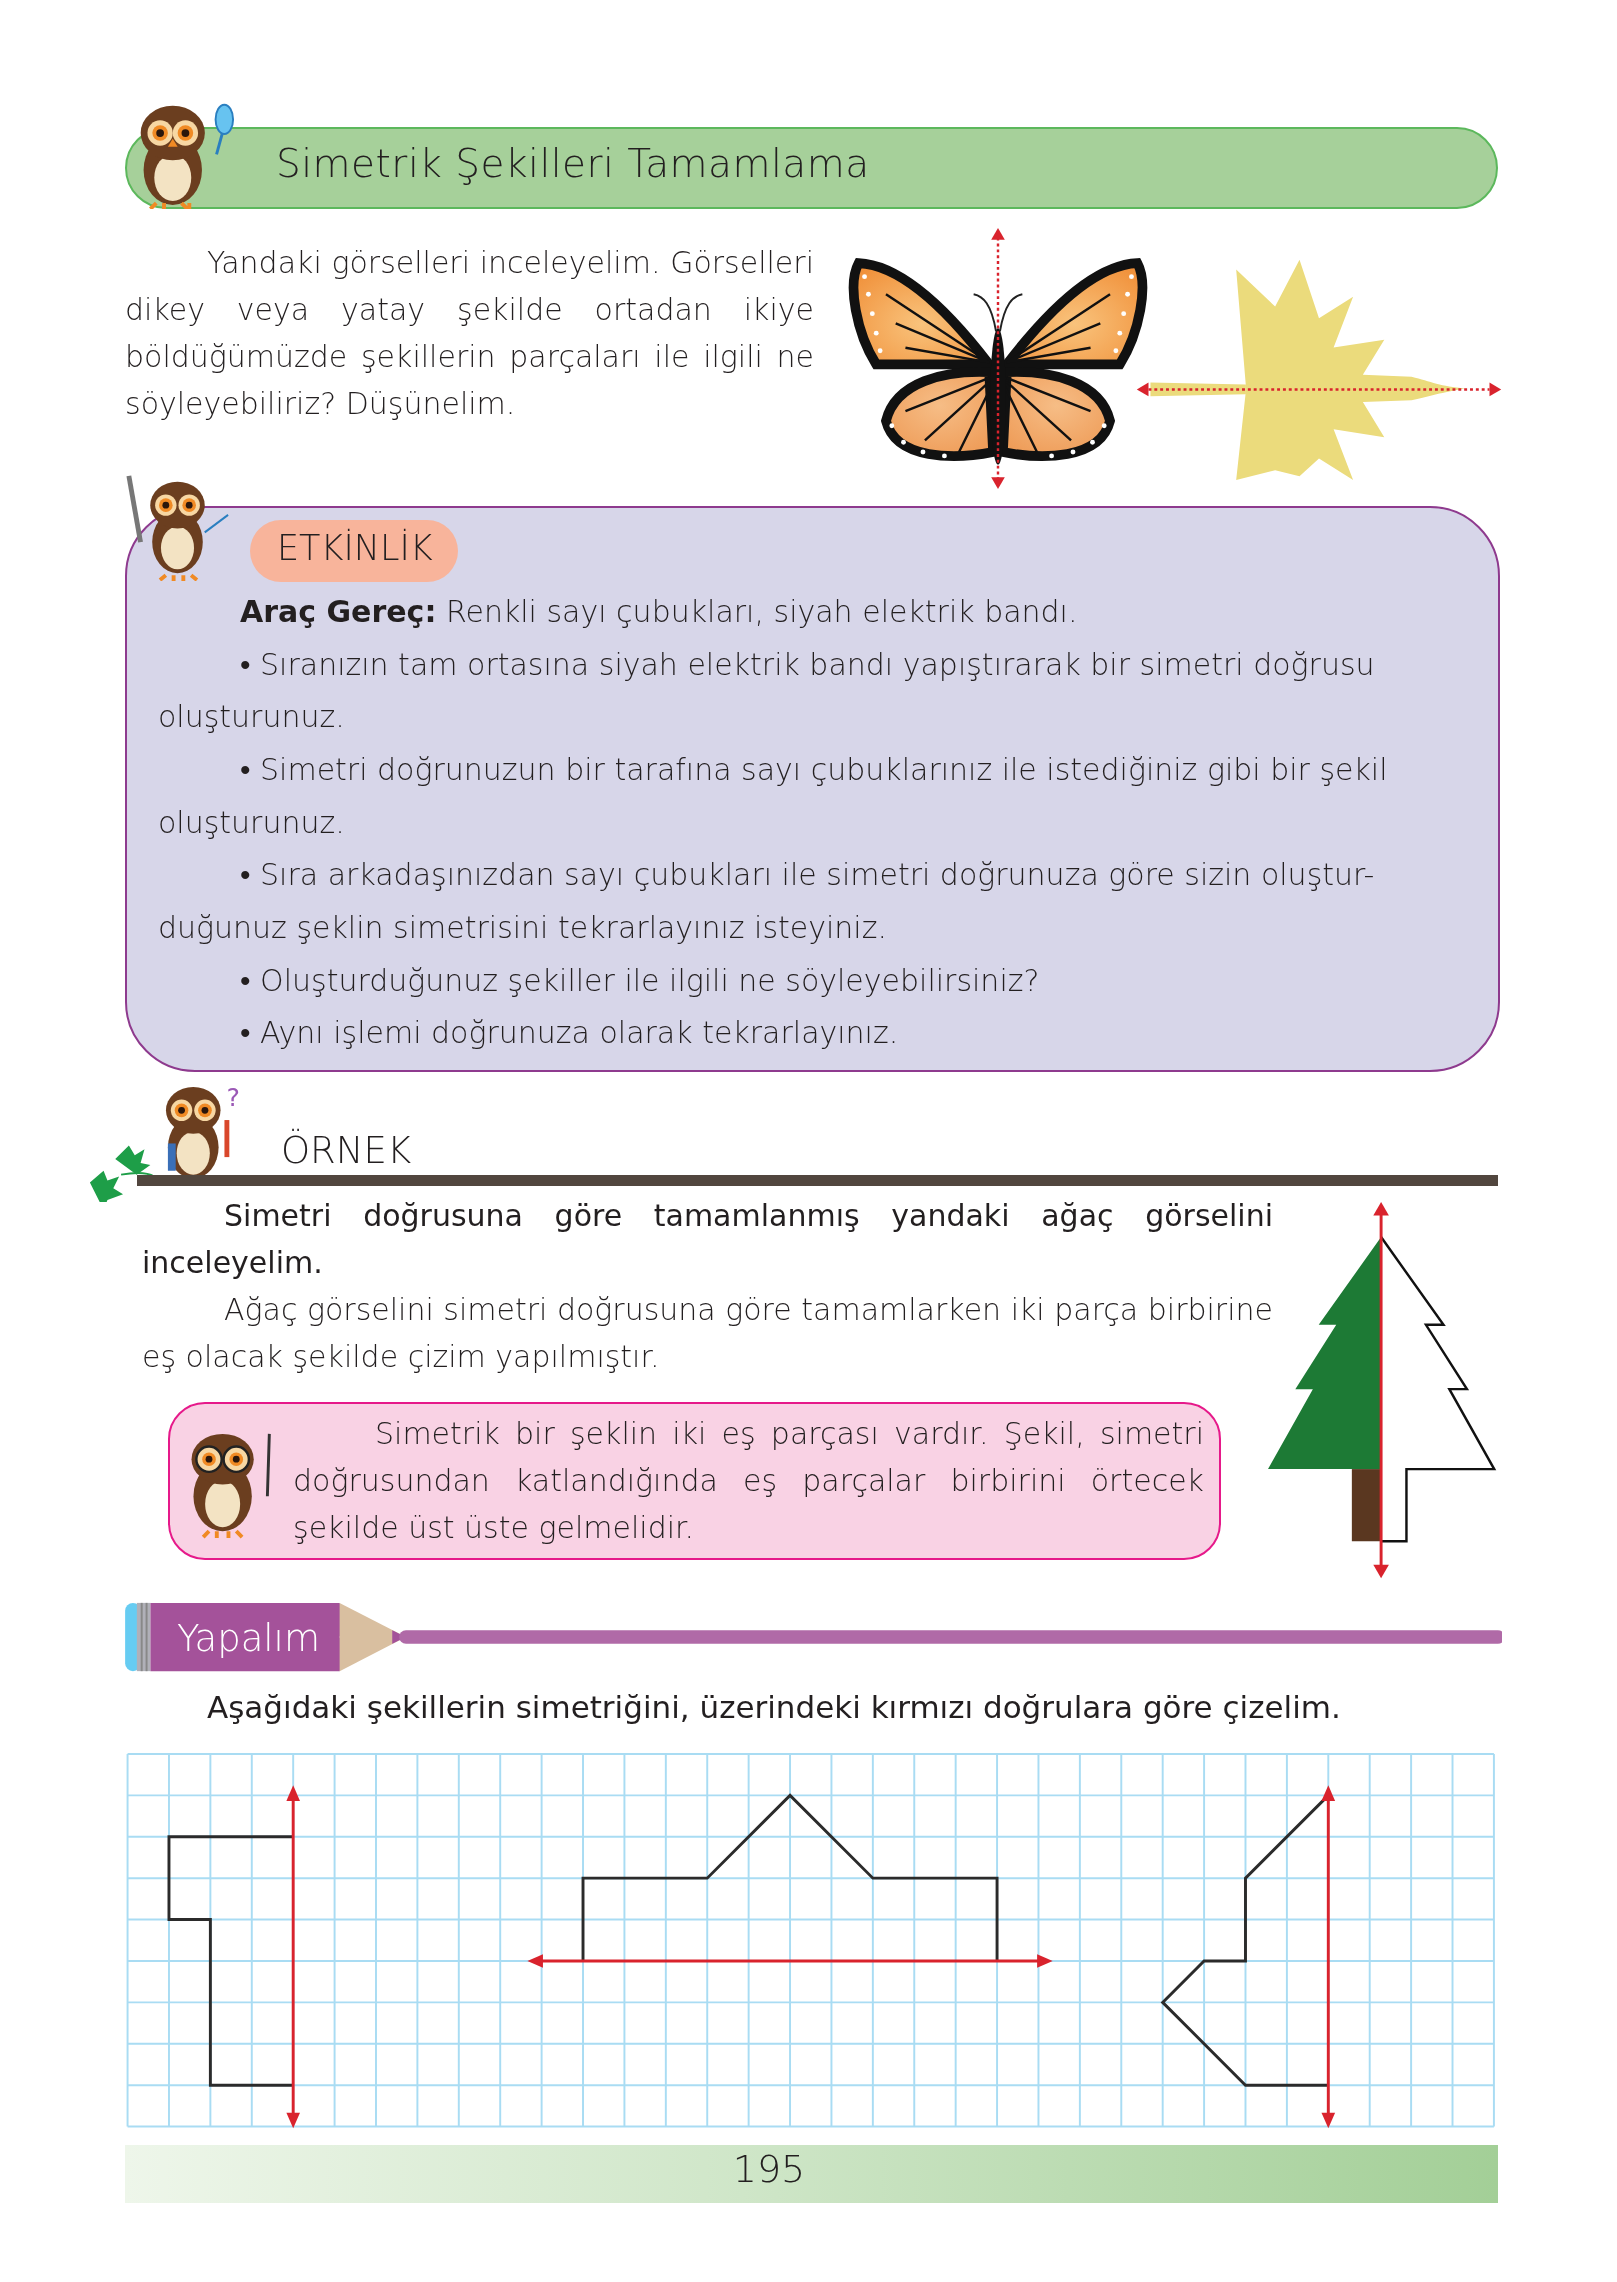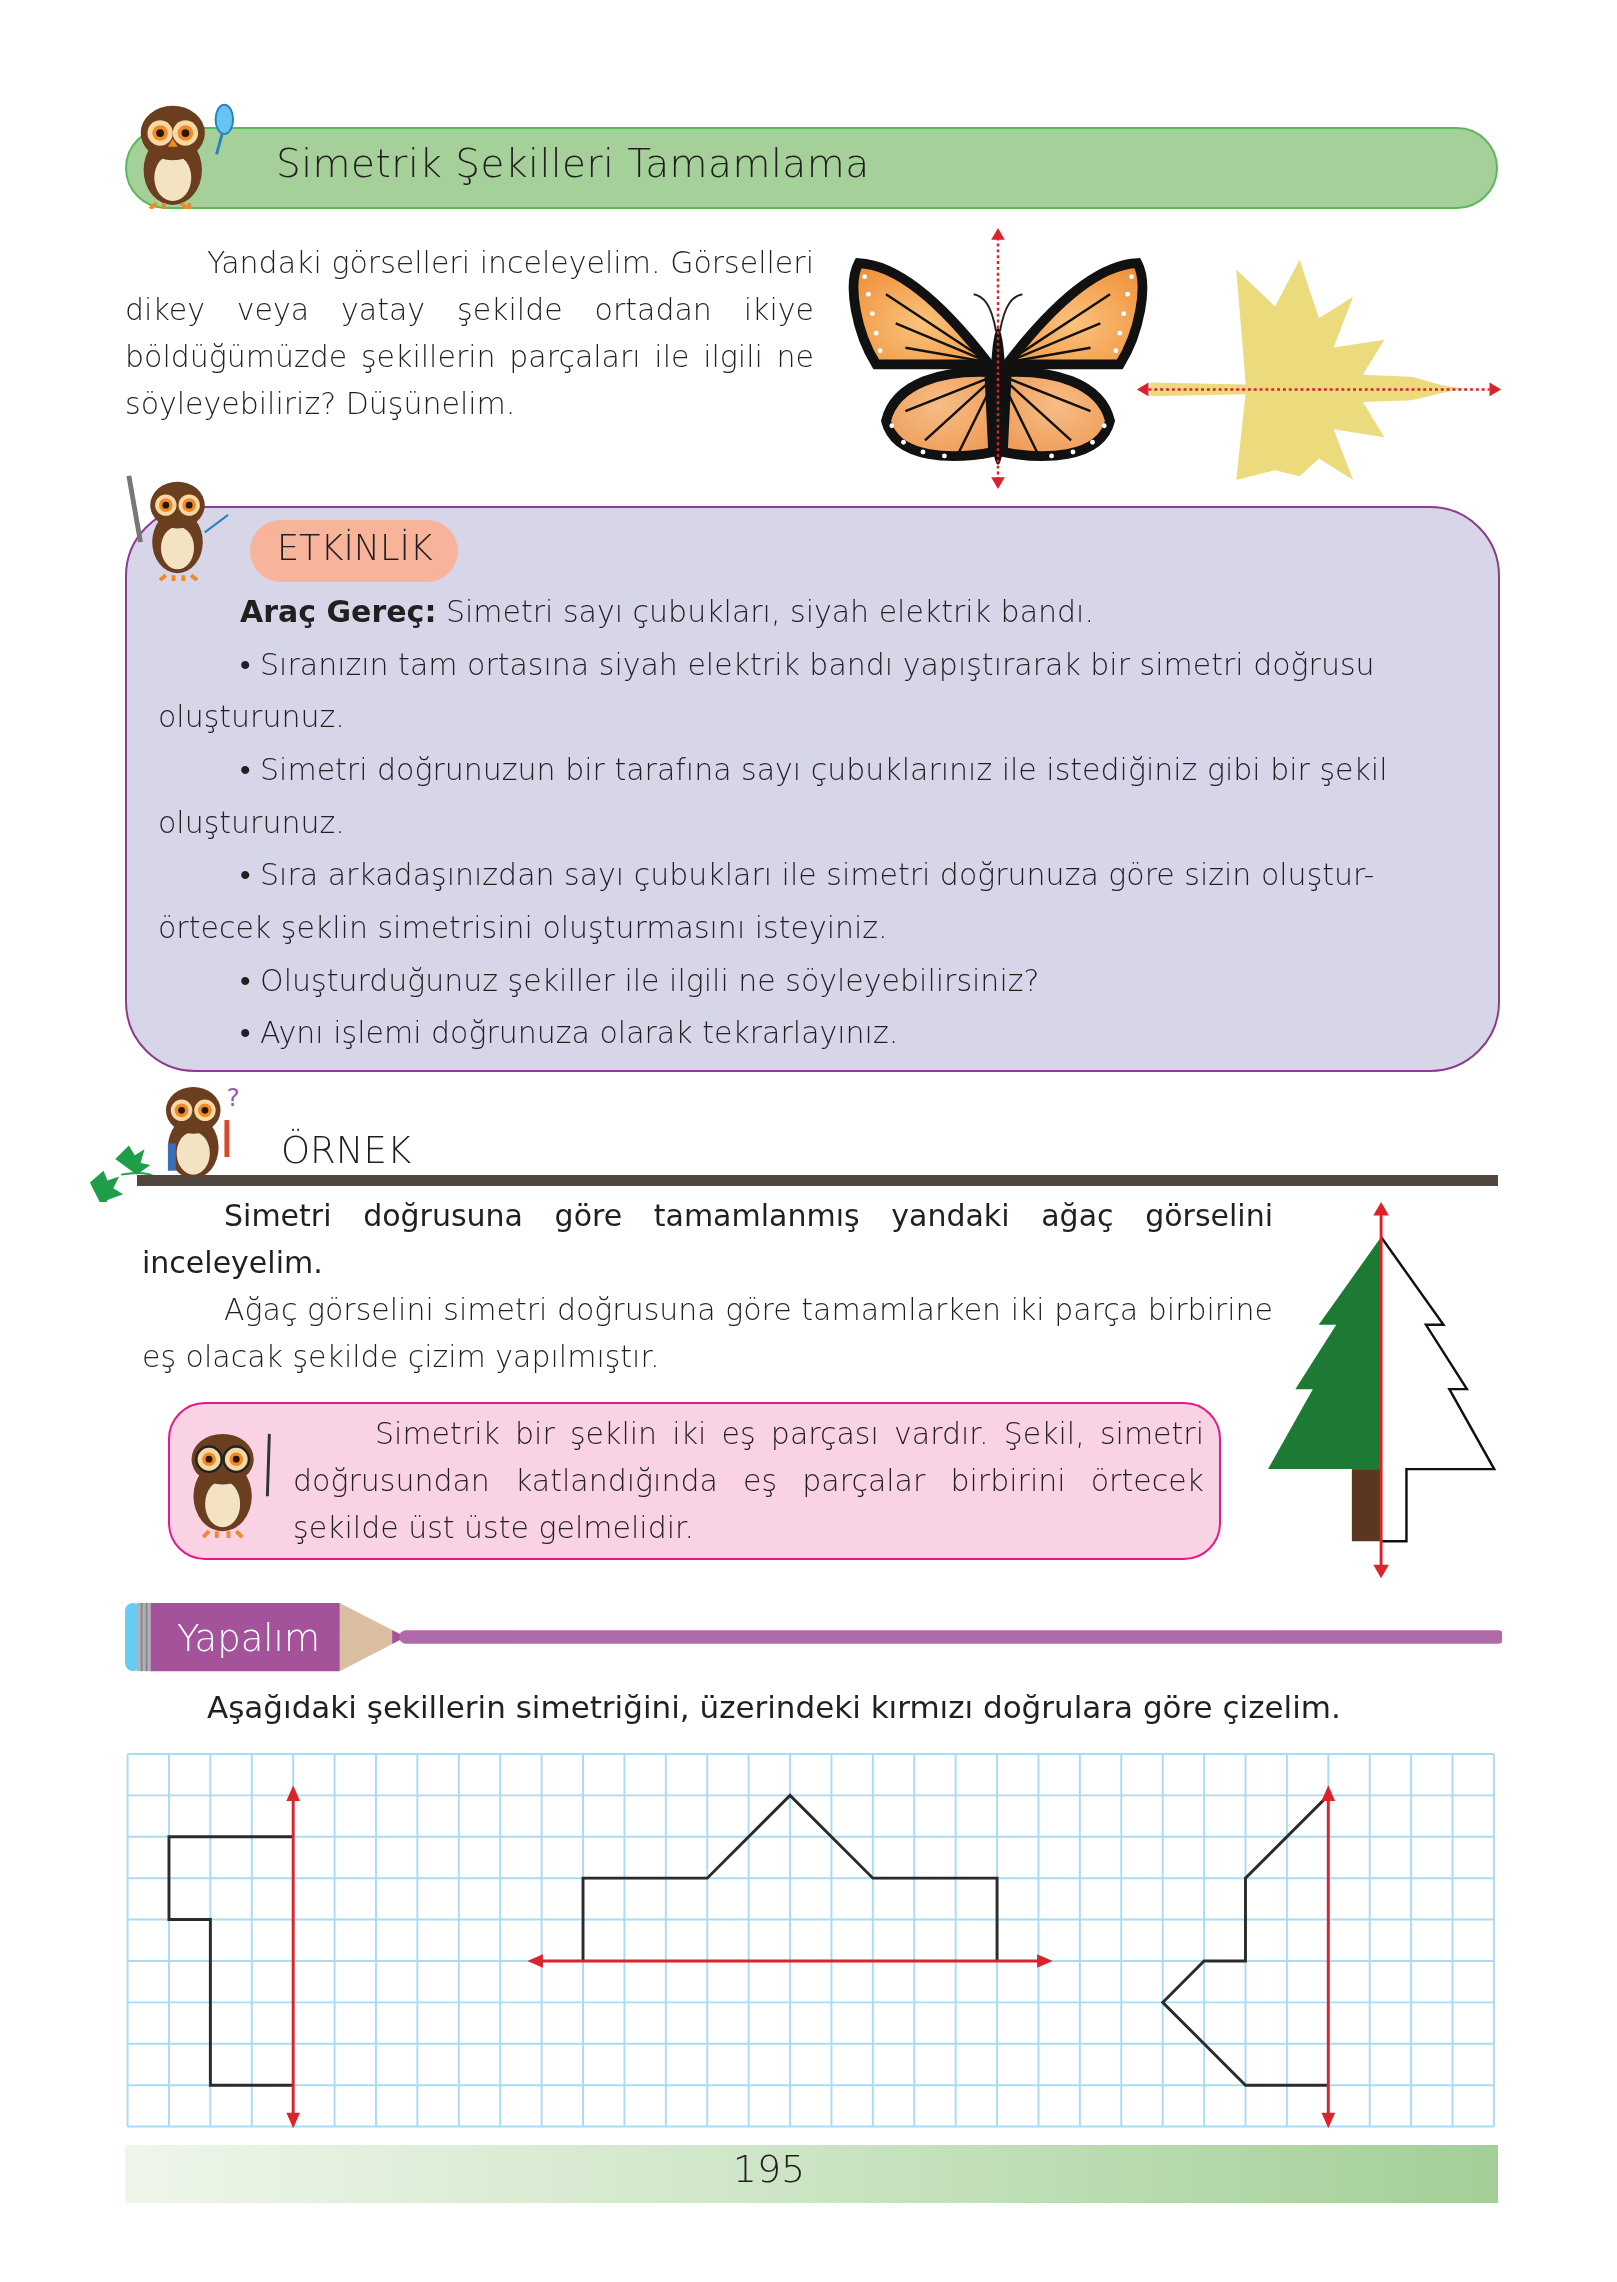--- a/index.html
+++ b/index.html
@@ -156,7 +156,7 @@
 <div id="activity-badge" class="abs"></div>
 <div id="activity-badge-text" class="abs txt">ETKİNLİK</div>
 
-<div class="abs act-line txt" style="top:585px"><span class="indent1" style="width:82px"></span><span class="bold">Araç Gereç:</span> <span>Simetri sayı çubukları, siyah elektrik bandı.</span></div>
+<div class="abs act-line txt" style="top:585px"><span class="indent1" style="width:82px"></span><span class="bold">Araç Gereç:</span> <span>Renkli sayı çubukları, siyah elektrik bandı.</span></div>
 
 <div class="abs act-line txt" style="top:638px"><span class="indent1" style="width:82px"></span><span>• Sıranızın tam ortasına siyah elektrik bandı yapıştırarak bir simetri doğrusu</span></div>
 <div class="abs act-line txt" style="top:690px">oluşturunuz.</div>

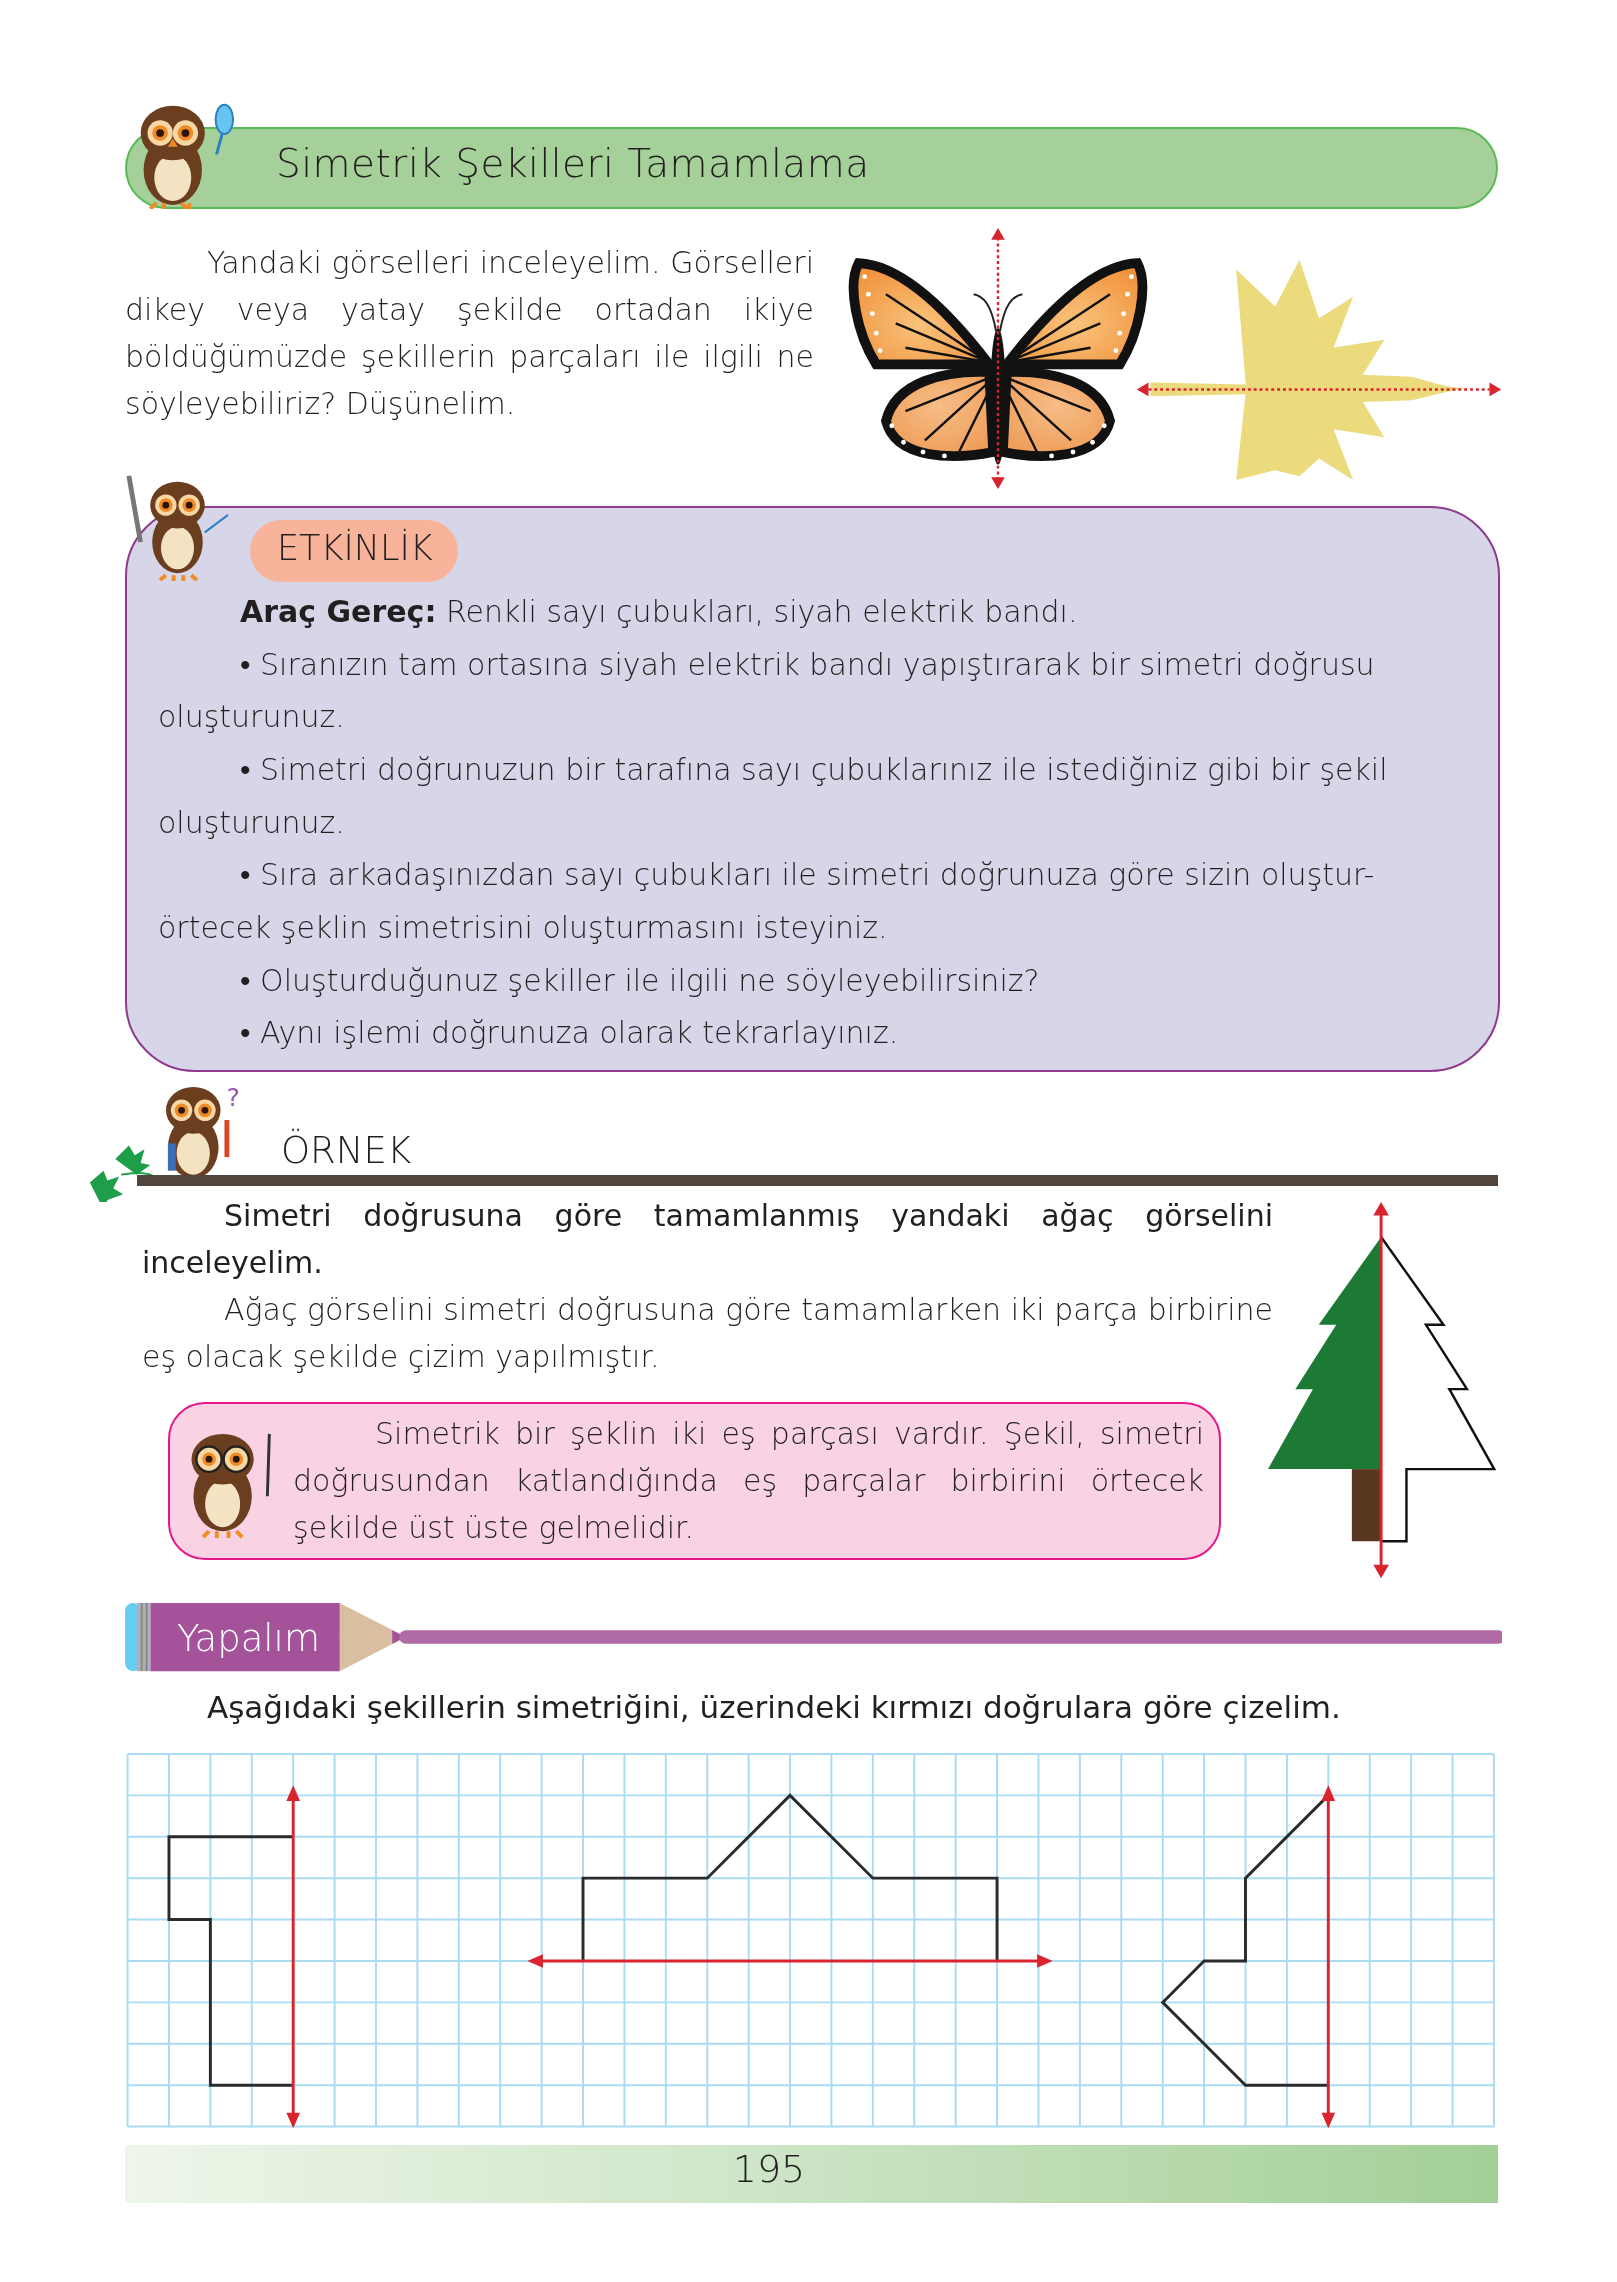--- a/index.html
+++ b/index.html
@@ -165,7 +165,7 @@
 <div class="abs act-line txt" style="top:796px">oluşturunuz.</div>
 
 <div class="abs act-line txt" style="top:848px"><span class="indent1" style="width:82px"></span><span>• Sıra arkadaşınızdan sayı çubukları ile simetri doğrunuza göre sizin oluştur-</span></div>
-<div class="abs act-line txt" style="top:901px">örtecek şeklin simetrisini oluşturmasını isteyiniz.</div>
+<div class="abs act-line txt" style="top:901px">duğunuz şeklin simetrisini tekrarlayınız isteyiniz.</div>
 
 <div class="abs act-line txt" style="top:954px"><span class="indent1" style="width:82px"></span><span>• Oluşturduğunuz şekiller ile ilgili ne söyleyebilirsiniz?</span></div>
 <div class="abs act-line txt" style="top:1006px"><span class="indent1" style="width:82px"></span><span>• Aynı işlemi doğrunuza olarak tekrarlayınız.</span></div>

